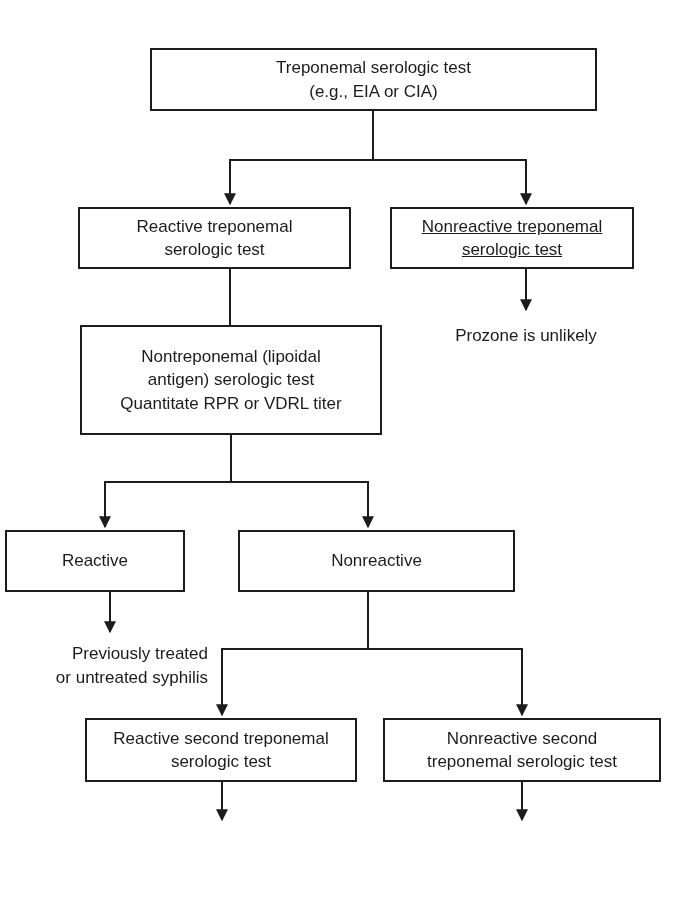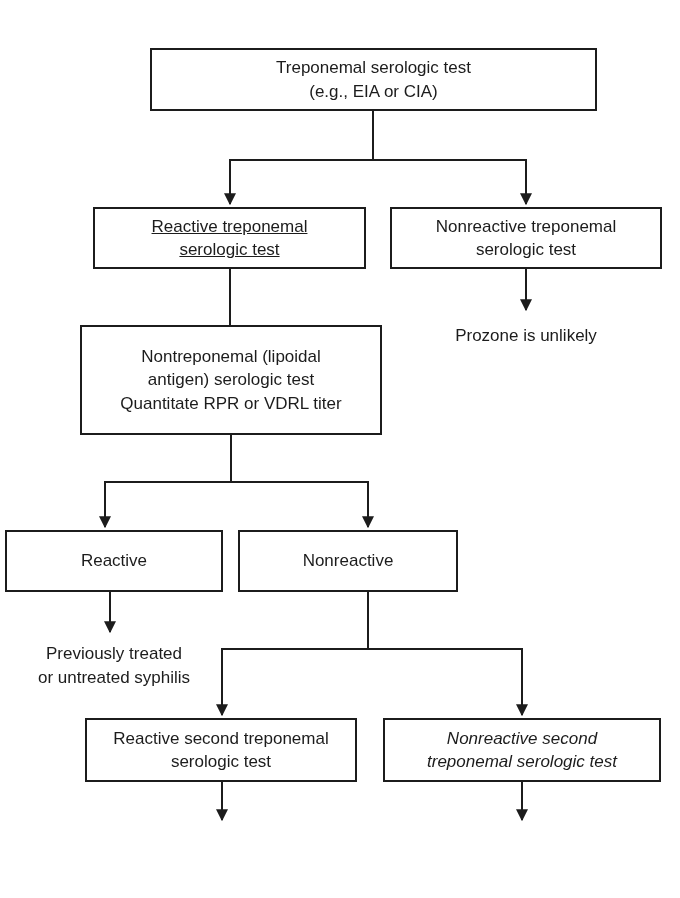--- a/index.html
+++ b/index.html
@@ -84,7 +84,7 @@
   <div class="node box" style="left:150px; top:8px; width:447px; height:63px;">Treponemal serologic test
 (e.g., EIA or CIA)</div>
 
-  <div class="node box" style="left:93px; top:167px; width:273px; height:62px;text-decoration:underline;">Reactive treponemal
+  <div class="node box" style="left:78px; top:167px; width:273px; height:62px;">Reactive treponemal
 serologic test</div>
 
   <div class="node box" style="left:390px; top:167px; width:272px; height:62px;">Nonreactive treponemal

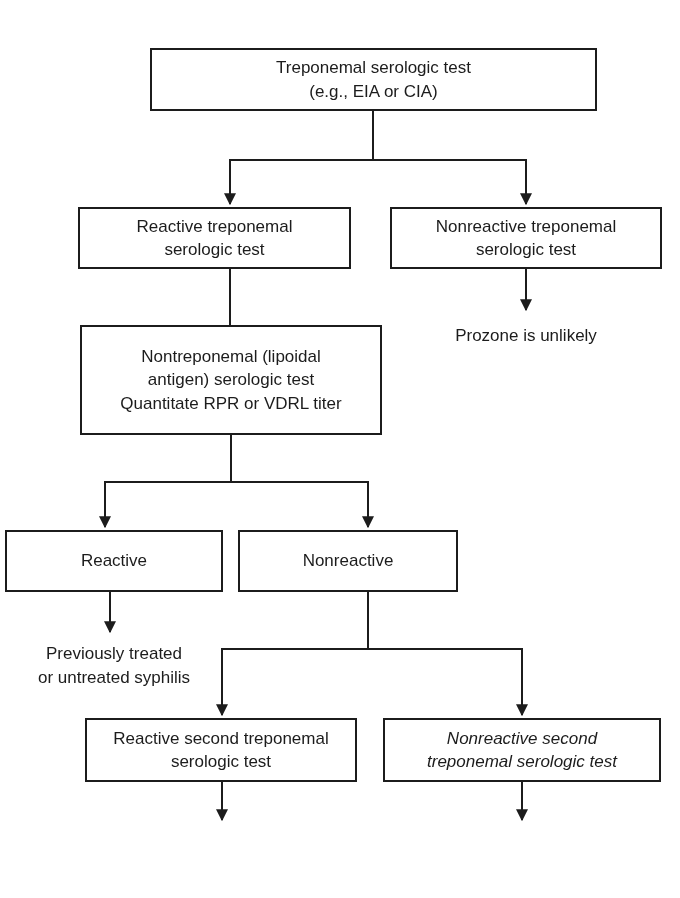--- a/index.html
+++ b/index.html
@@ -87,7 +87,7 @@
   <div class="node box" style="left:78px; top:167px; width:273px; height:62px;">Reactive treponemal
 serologic test</div>
 
-  <div class="node box" style="left:390px; top:167px; width:272px; height:62px;">Nonreactive treponemal
+  <div class="node box" style="left:390px; top:167px; width:244px; height:62px;text-decoration:underline;">Nonreactive treponemal
 serologic test</div>
 
   <div class="node leaf" style="left:406px; top:284px; width:240px;">Prozone is unlikely</div>

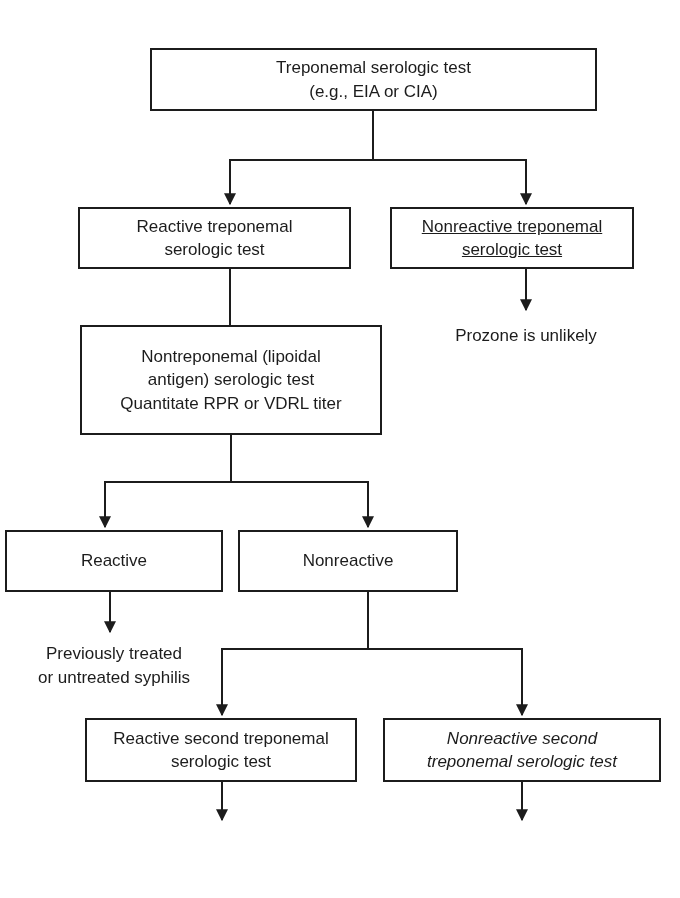--- a/index.html
+++ b/index.html
@@ -96,7 +96,7 @@
 antigen) serologic test
 Quantitate RPR or VDRL titer</div>
 
-  <div class="node box" style="left:5px; top:490px; width:218px; height:62px;">Reactive</div>
+  <div class="node box" style="left:5px; top:490px; width:180px; height:62px;">Reactive</div>
 
   <div class="node box" style="left:238px; top:490px; width:220px; height:62px;">Nonreactive</div>
 

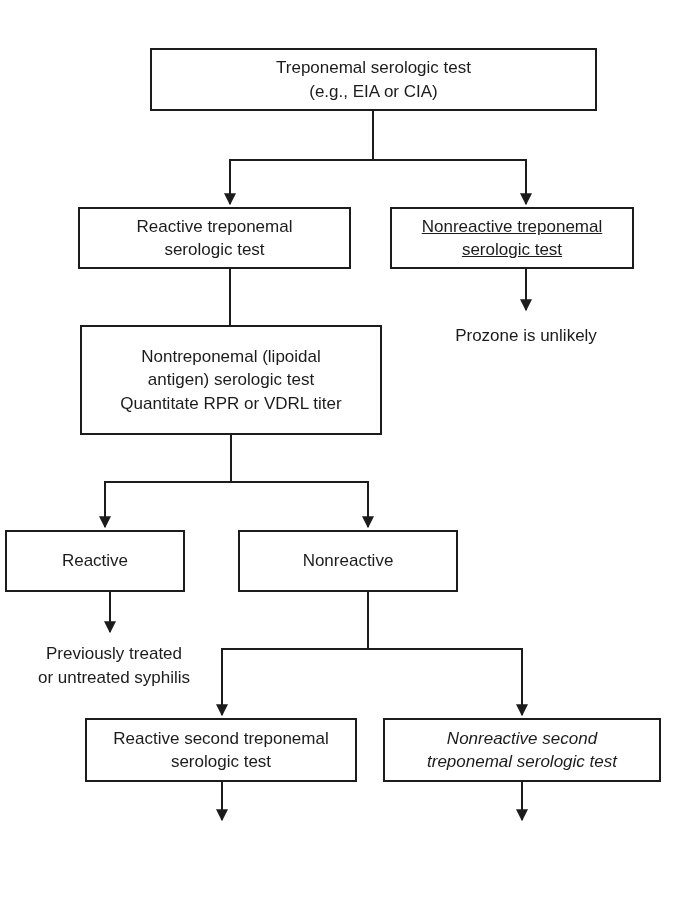--- a/index.html
+++ b/index.html
@@ -98,7 +98,7 @@
 
   <div class="node box" style="left:5px; top:490px; width:180px; height:62px;">Reactive</div>
 
-  <div class="node box" style="left:238px; top:490px; width:220px; height:62px;">Nonreactive</div>
+  <div class="node box" style="left:238px; top:490px; width:277px; height:62px;">Nonreactive</div>
 
   <div class="node leaf" style="left:12px; top:602px; width:204px;">Previously treated
 or untreated syphilis</div>

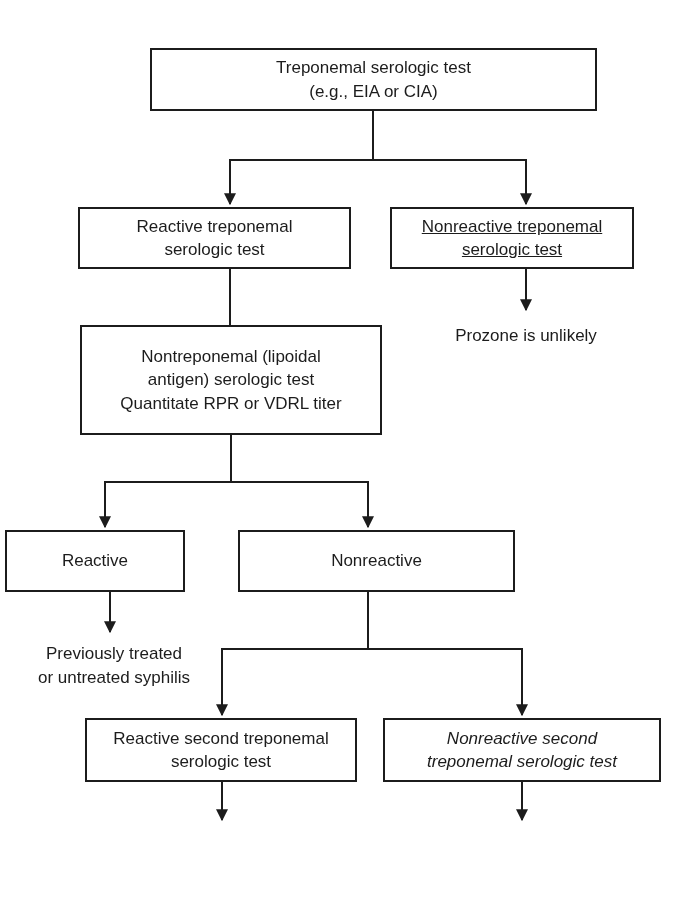--- a/index.html
+++ b/index.html
@@ -100,7 +100,7 @@
 
   <div class="node box" style="left:238px; top:490px; width:277px; height:62px;">Nonreactive</div>
 
-  <div class="node leaf" style="left:12px; top:602px; width:204px;">Previously treated
+  <div class="node leaf" style="left:4px; top:602px; width:204px;text-align:right;">Previously treated
 or untreated syphilis</div>
 
   <div class="node box" style="left:85px; top:678px; width:272px; height:64px;">Reactive second treponemal

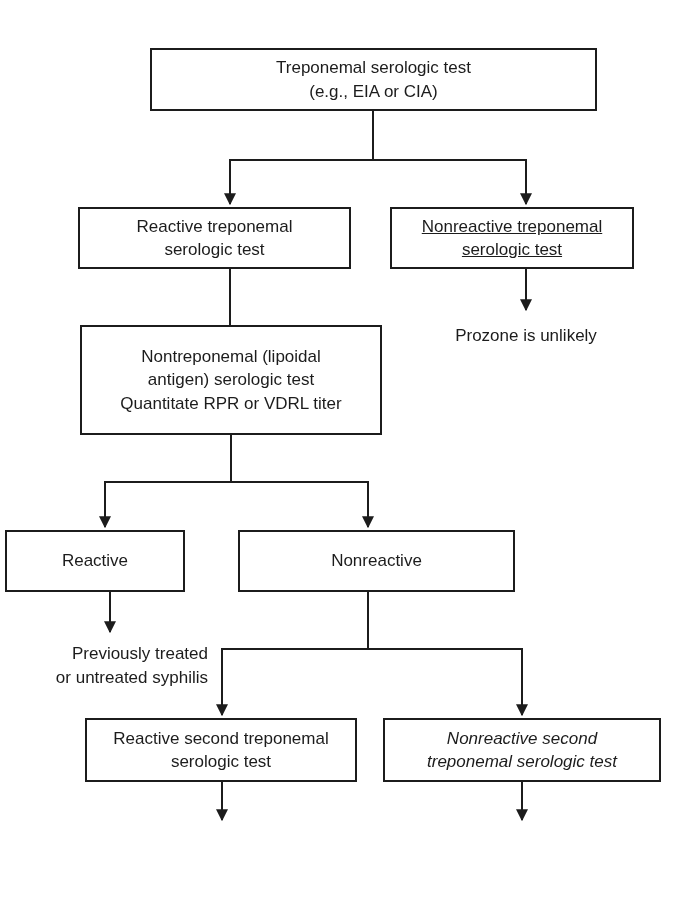--- a/index.html
+++ b/index.html
@@ -106,7 +106,7 @@
   <div class="node box" style="left:85px; top:678px; width:272px; height:64px;">Reactive second treponemal
 serologic test</div>
 
-  <div class="node box" style="left:383px; top:678px; width:278px; height:64px;font-style:italic;">Nonreactive second
+  <div class="node box" style="left:383px; top:678px; width:278px; height:64px;">Nonreactive second
 treponemal serologic test</div>
 
 

